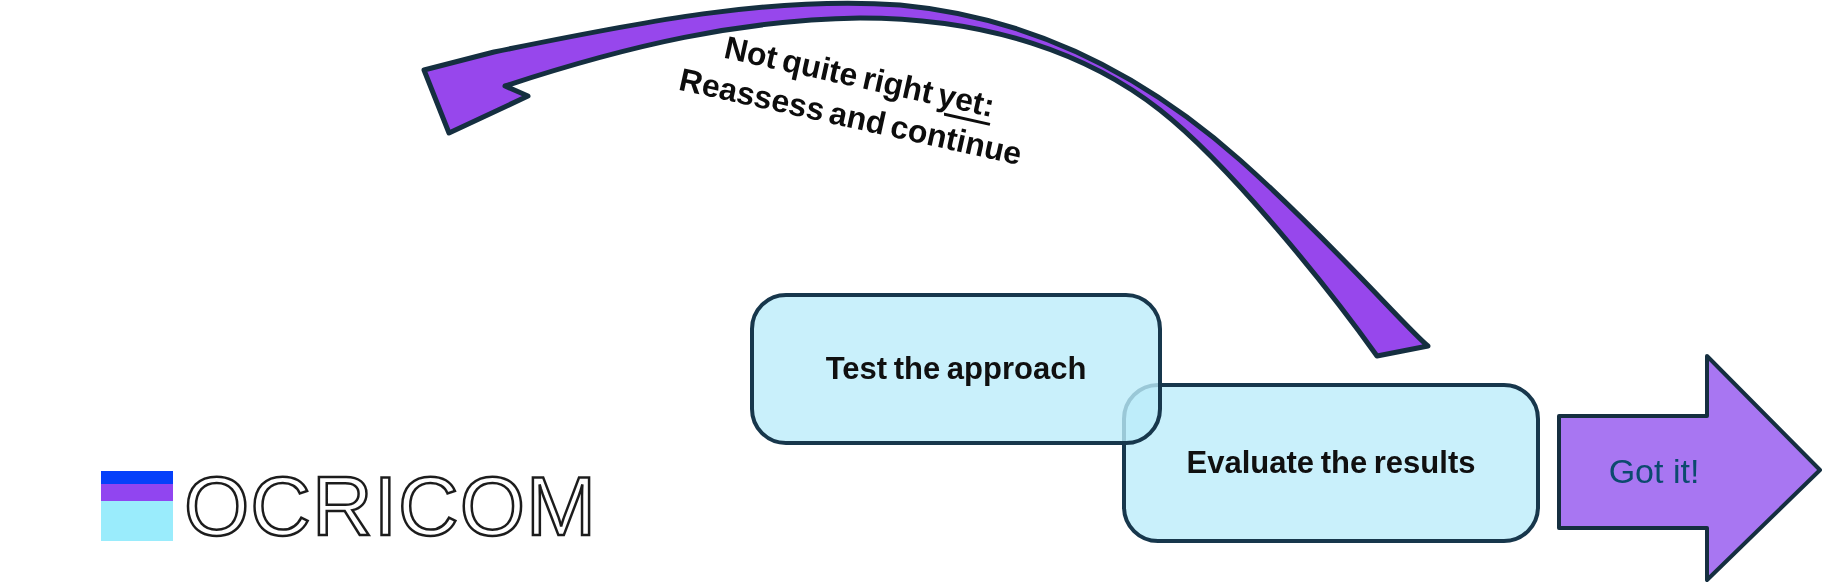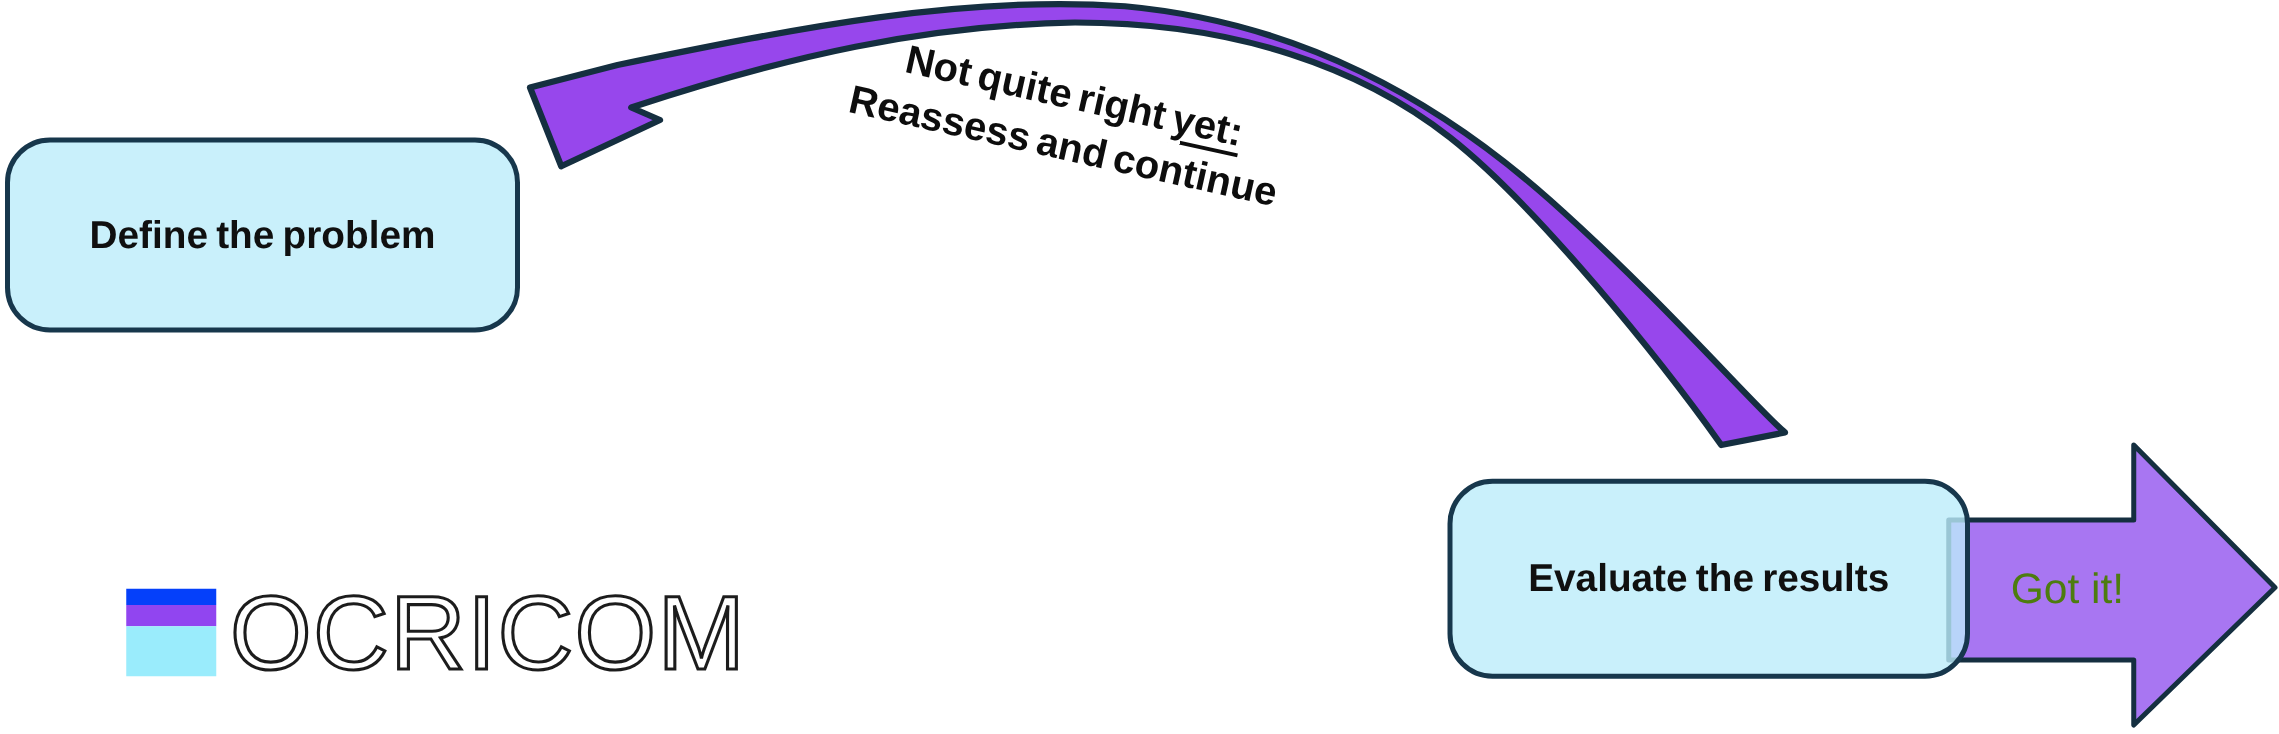--- a/index.html
+++ b/index.html
@@ -72,9 +72,6 @@
     <polygon points="1559,416 1707,416 1707,356 1820,470 1707,580 1707,528 1559,528" fill="#a876f2" stroke="#152f40" stroke-width="4" stroke-linejoin="round"></polygon>
   </svg>
 
-  <div class="step-box step-1">
-    <span>Define the problem</span>
-  </div>
   <div class="step-box step-4">
     <span>Evaluate the results</span>
   </div>

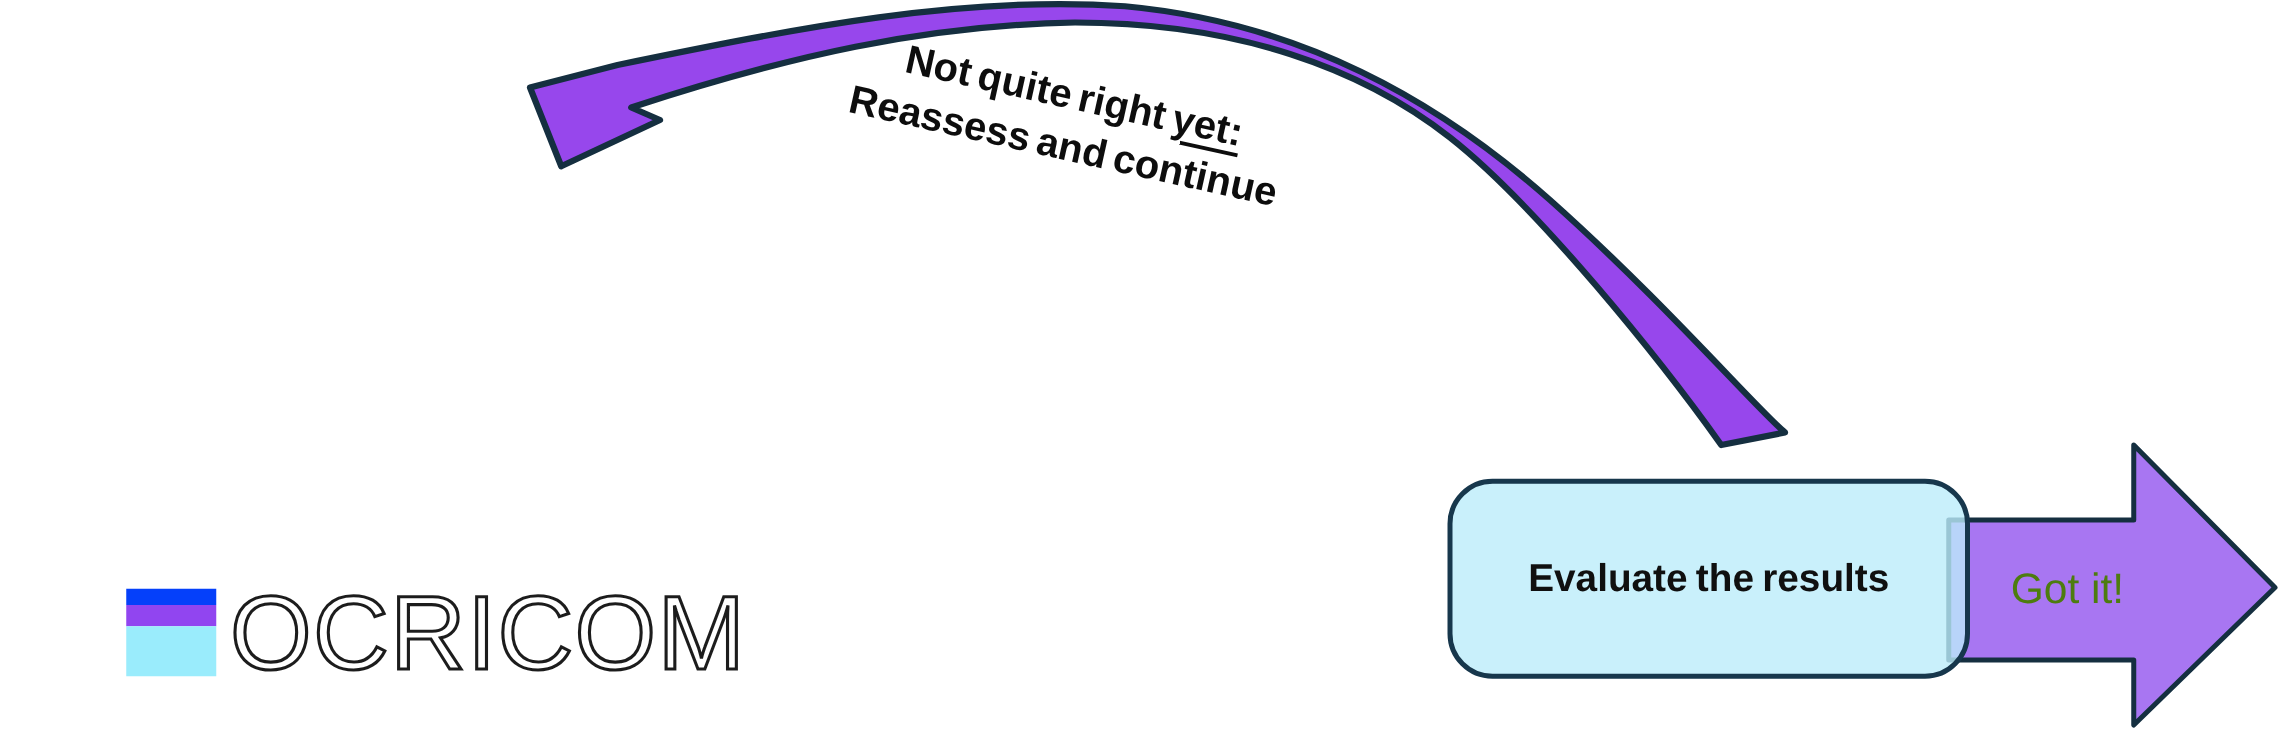--- a/index.html
+++ b/index.html
@@ -72,6 +72,9 @@
     <polygon points="1559,416 1707,416 1707,356 1820,470 1707,580 1707,528 1559,528" fill="#a876f2" stroke="#152f40" stroke-width="4" stroke-linejoin="round"></polygon>
   </svg>
 
+  <div class="step-box step-3">
+    <span>Test the approach</span>
+  </div>
   <div class="step-box step-4">
     <span>Evaluate the results</span>
   </div>

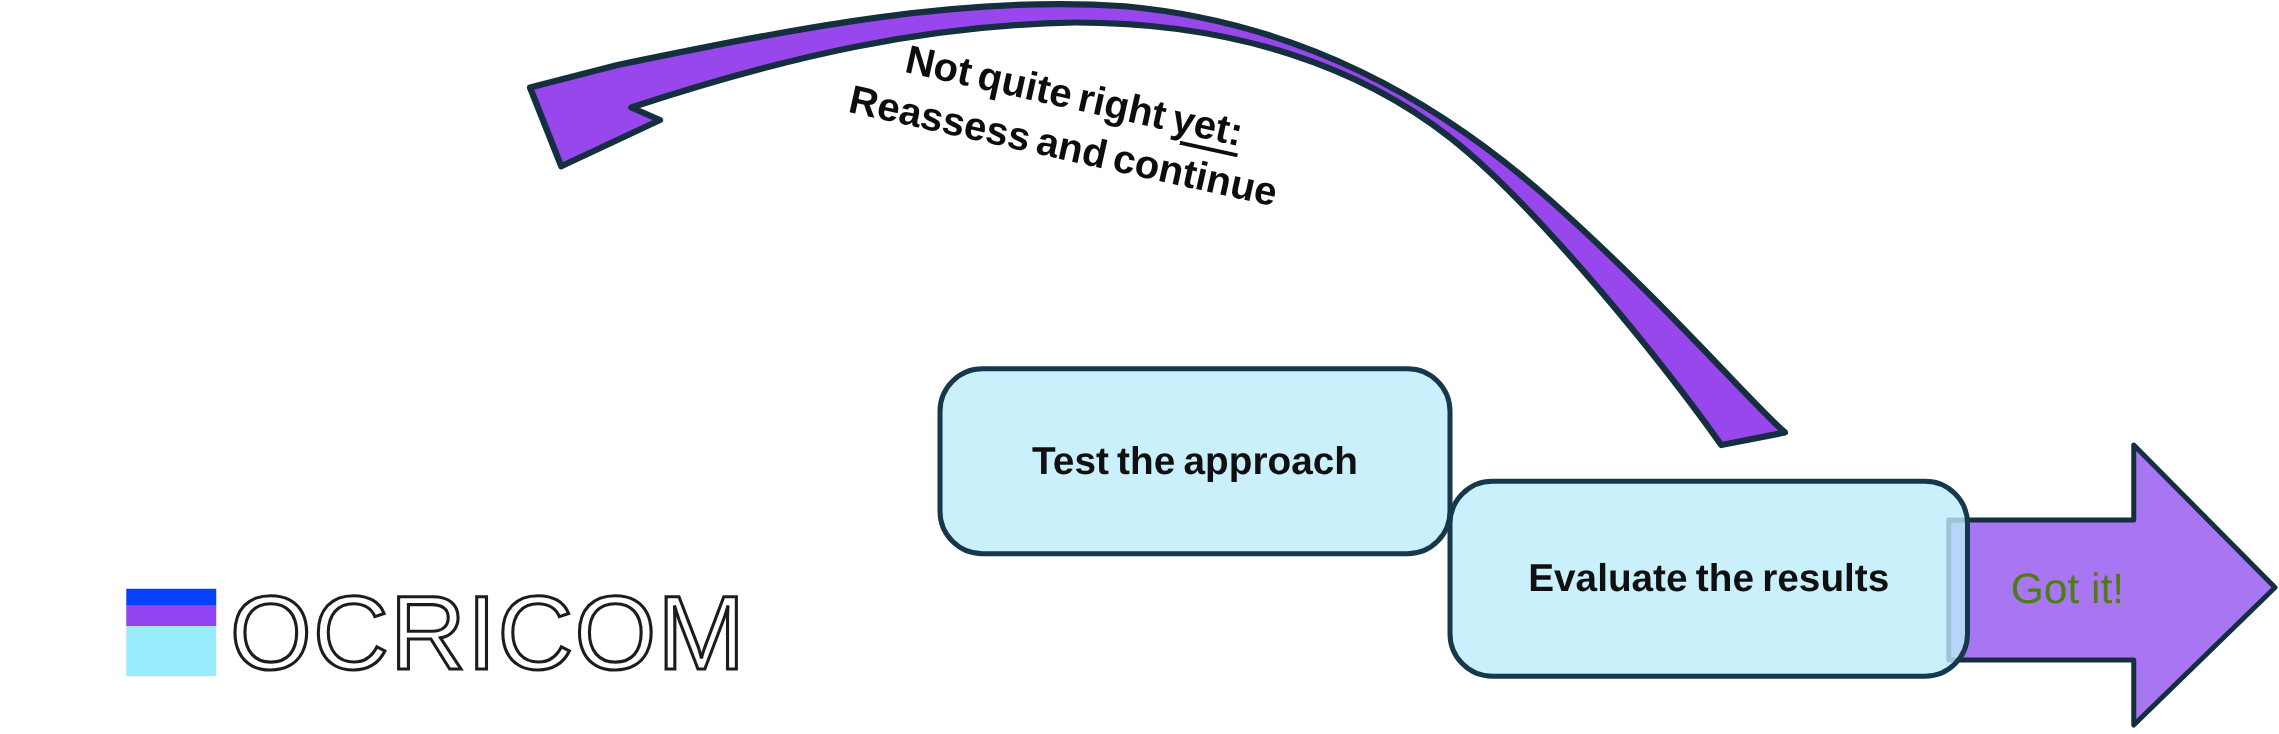--- a/index.html
+++ b/index.html
@@ -19,7 +19,7 @@
   .step-1 { left:4px;    top:110px; width:412px; height:156px; z-index:14; }
   .step-2 { left:377px;  top:203px; width:413px; height:155px; z-index:13; }
   .step-3 { left:750px;  top:293px; width:412px; height:152px; z-index:12; }
-  .step-4 { left:1122px; top:383px; width:418px; height:160px; z-index:11;margin-left:36px; }
+  .step-4 { left:1122px; top:383px; width:418px; height:160px; z-index:11; }
 
   svg.arrows { position:absolute; left:0; top:0; z-index:5; }
 

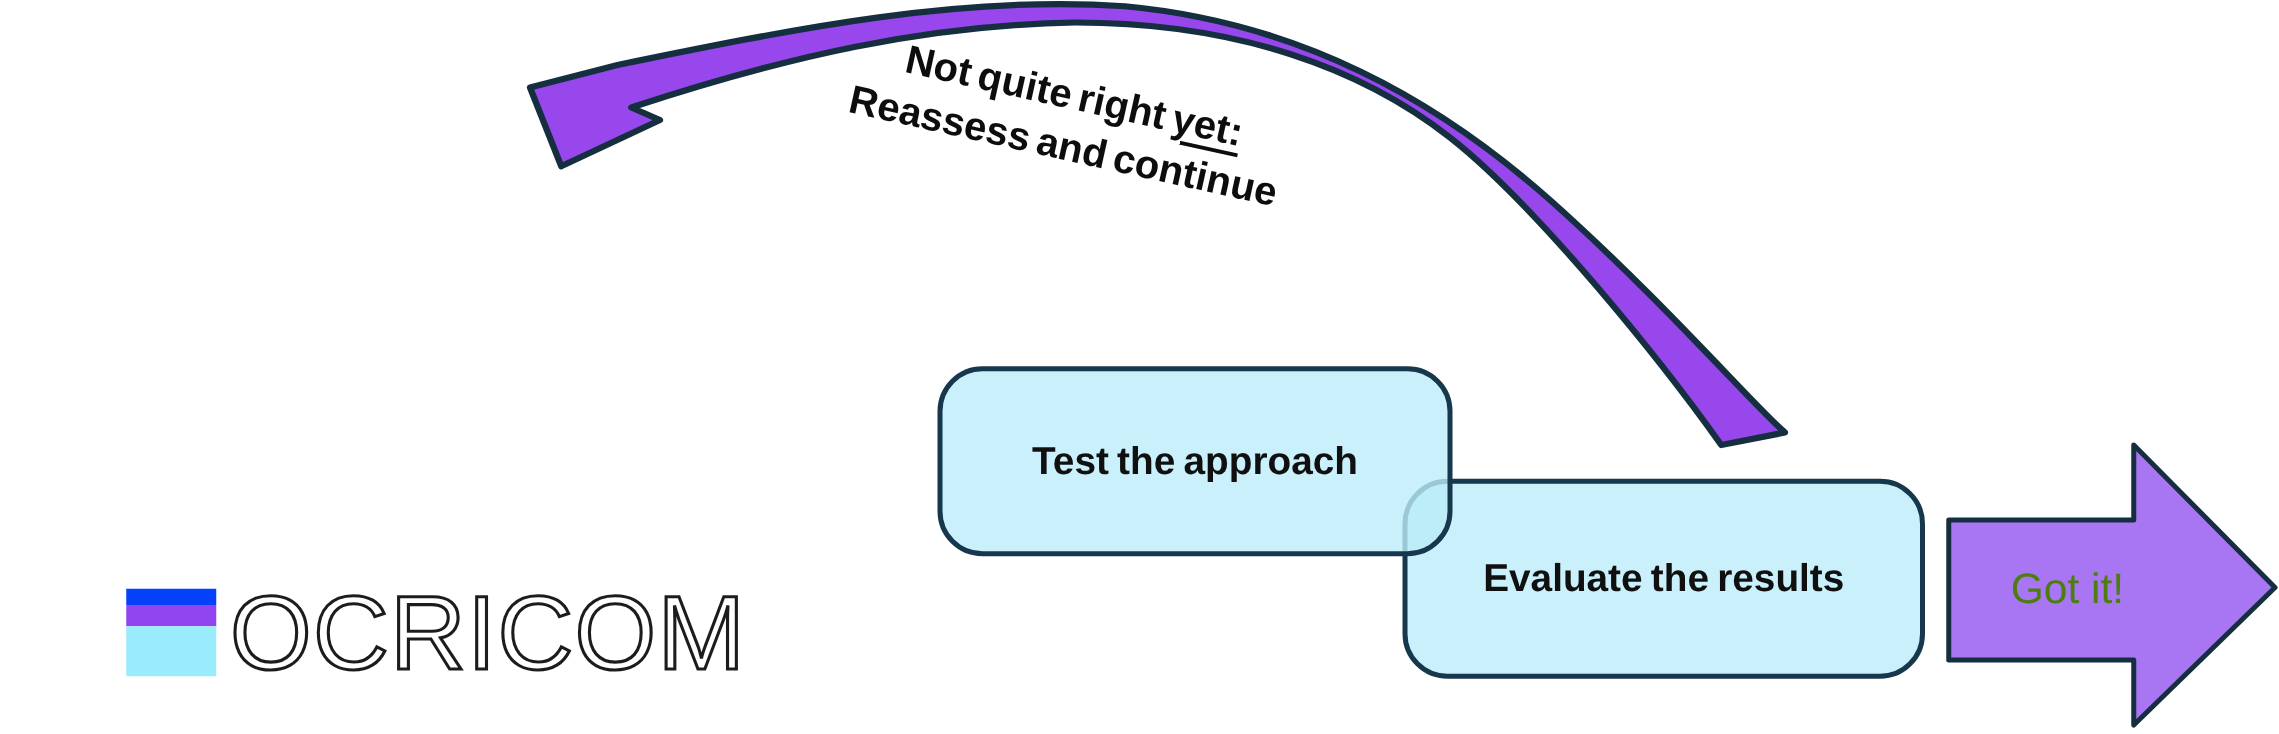--- a/index.html
+++ b/index.html
@@ -35,7 +35,7 @@
   
   .gotit-label {
     position:absolute; left:1559px; top:452px; width:190px;
-    text-align:center; font-size:34px; color:#4d7c0f; z-index:6;
+    text-align:center; font-size:34px; color:#0c4a6e; z-index:6;
   }
 
   

